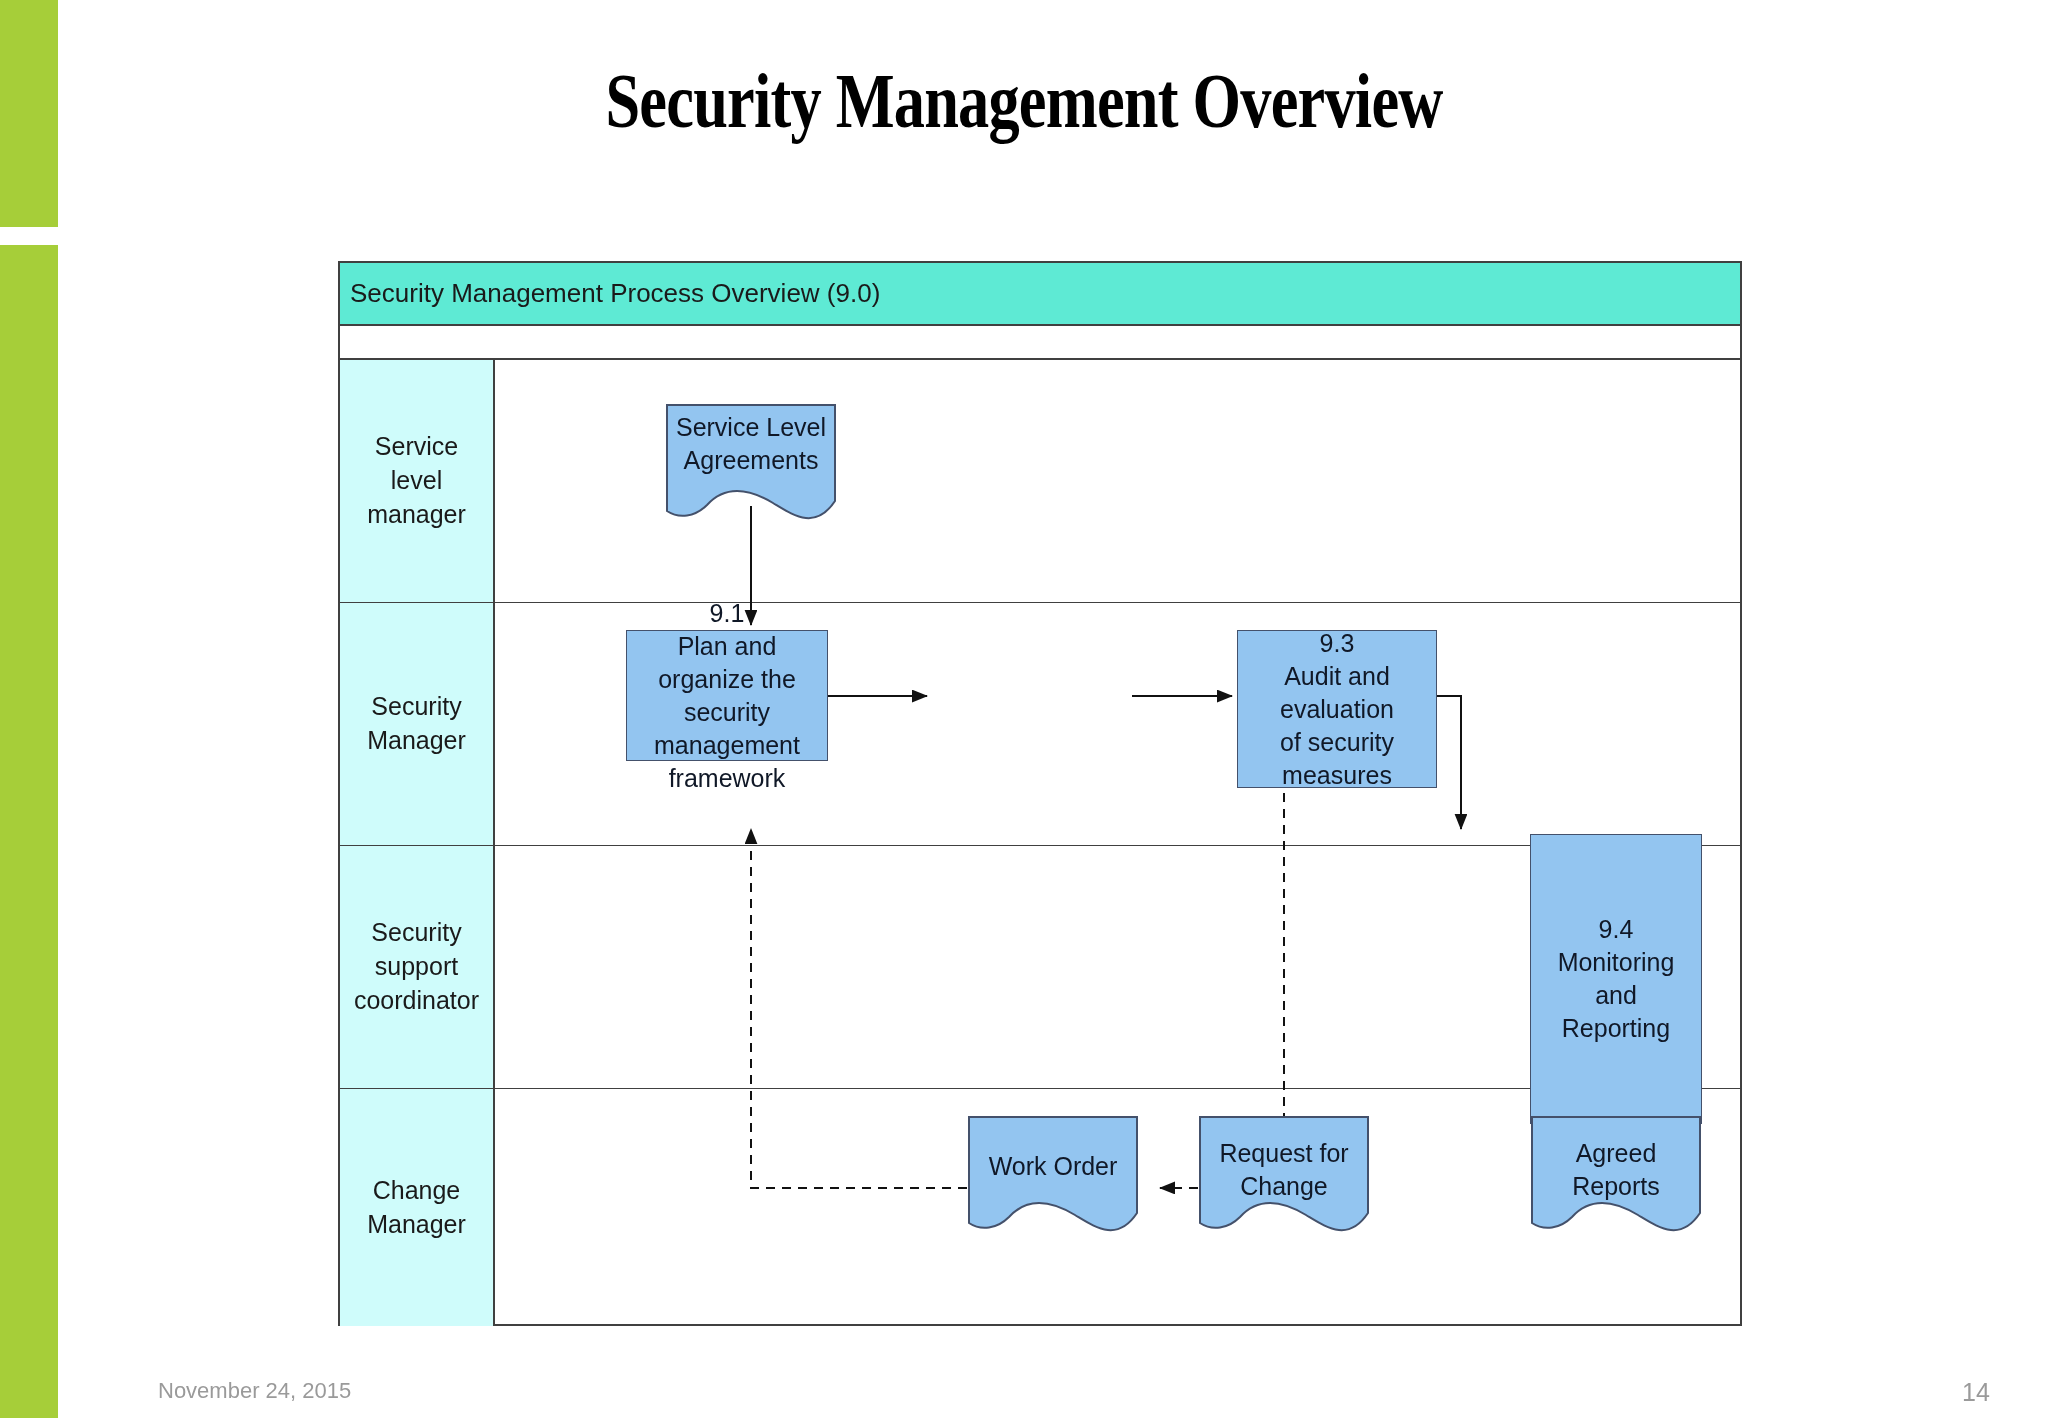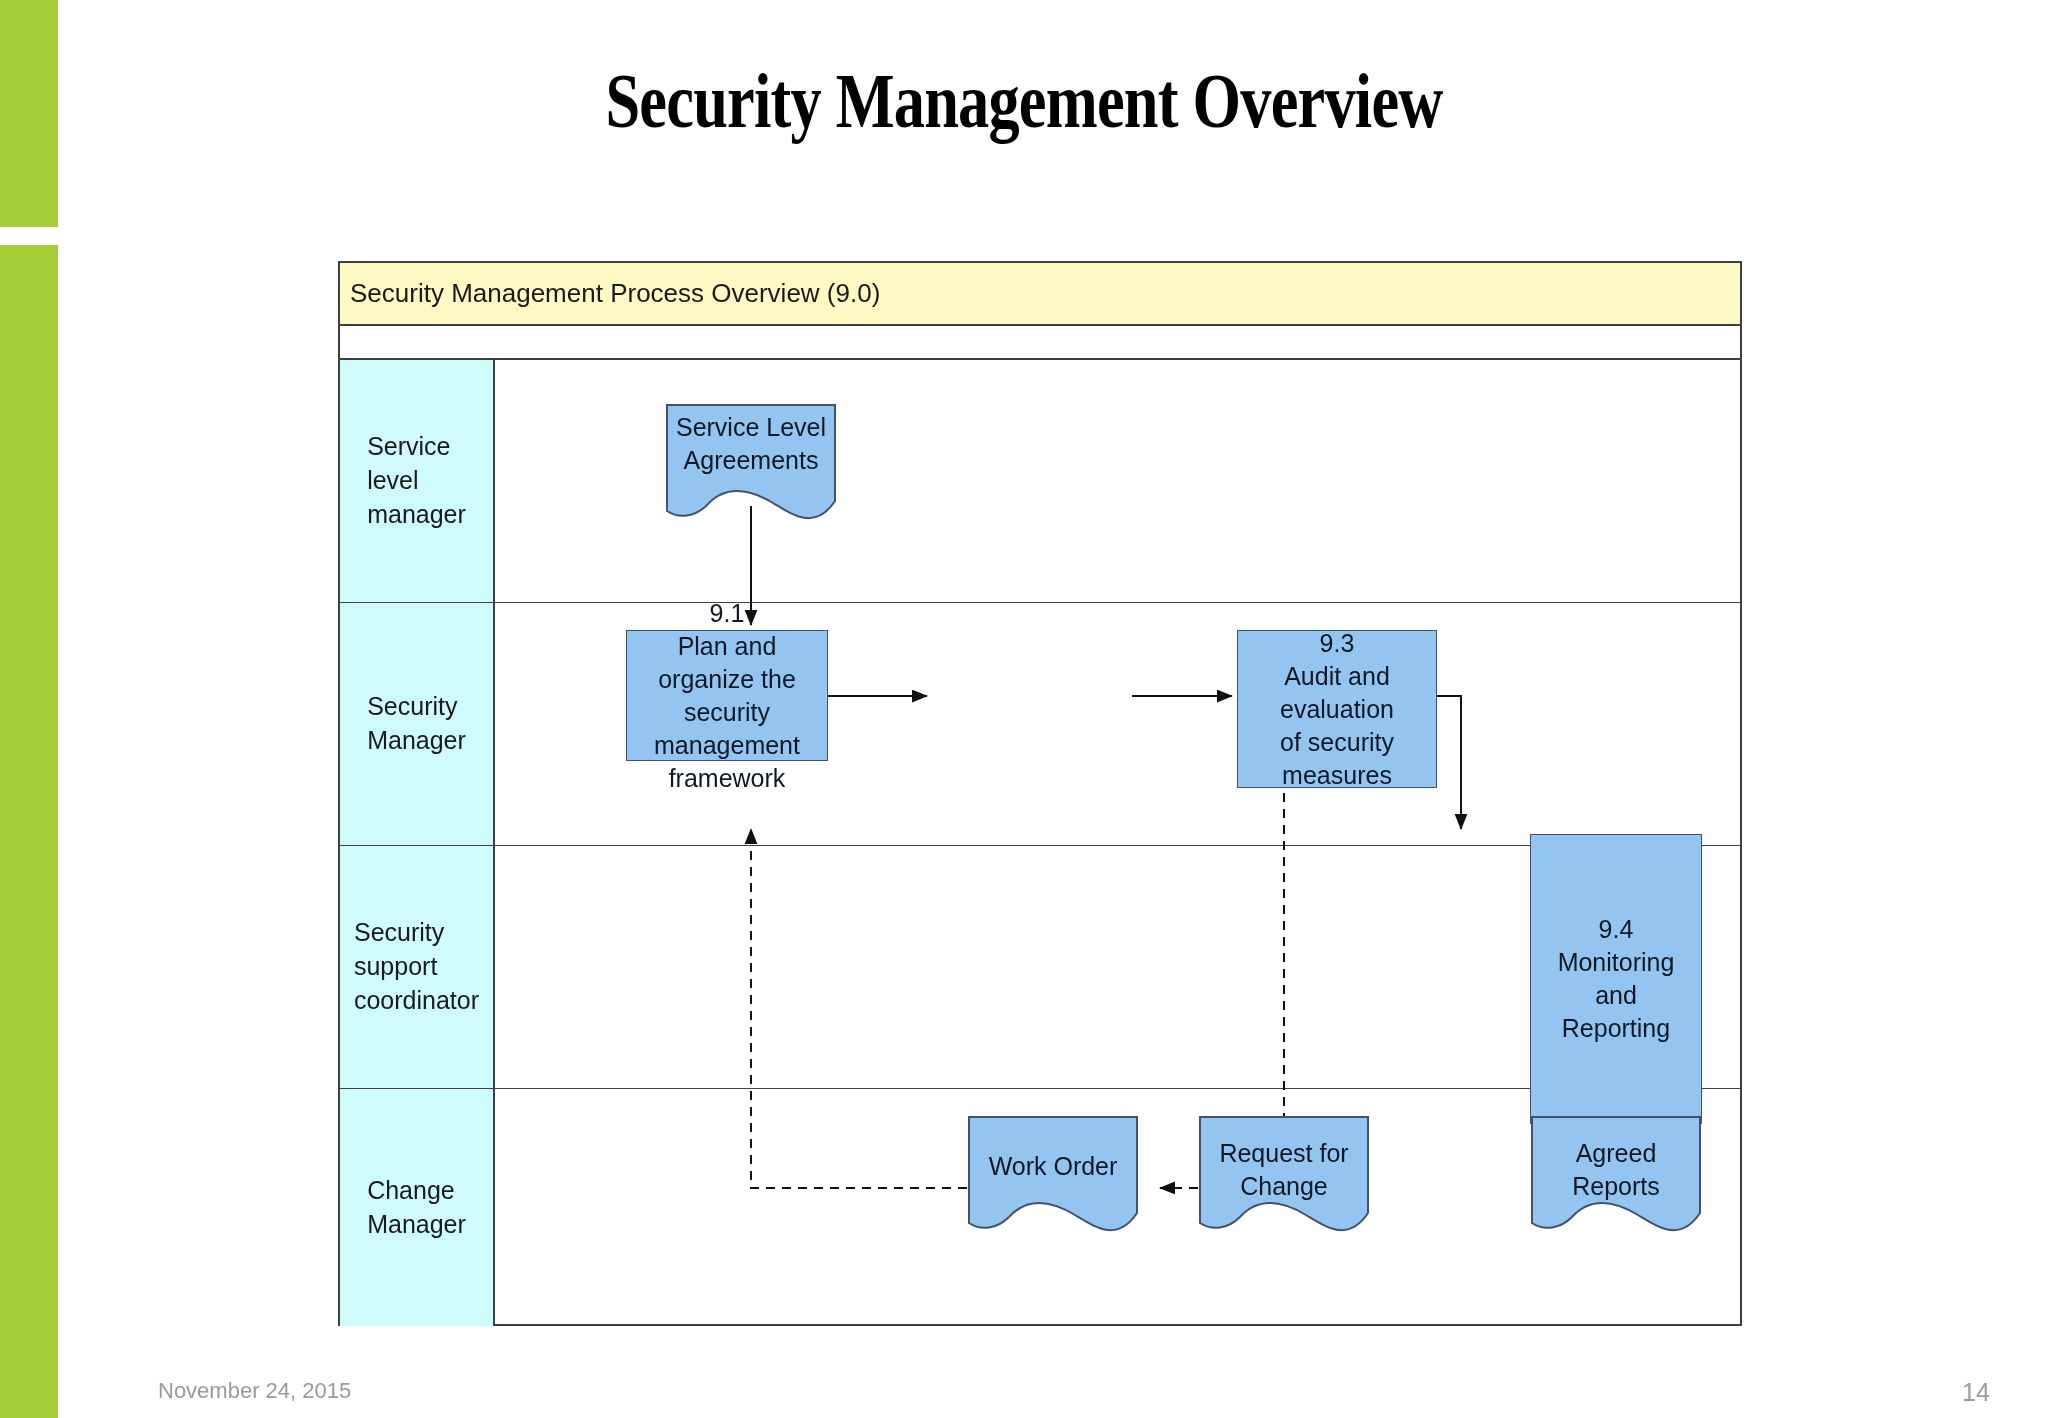--- a/index.html
+++ b/index.html
@@ -48,7 +48,7 @@
   .diagram-header {
     position:absolute; left:0; top:0;
     width:100%; height:63px;
-    background:#fef9c3;
+    background:#5eead4;
     border-bottom:2px solid #404040;
     display:flex; align-items:center;
   }

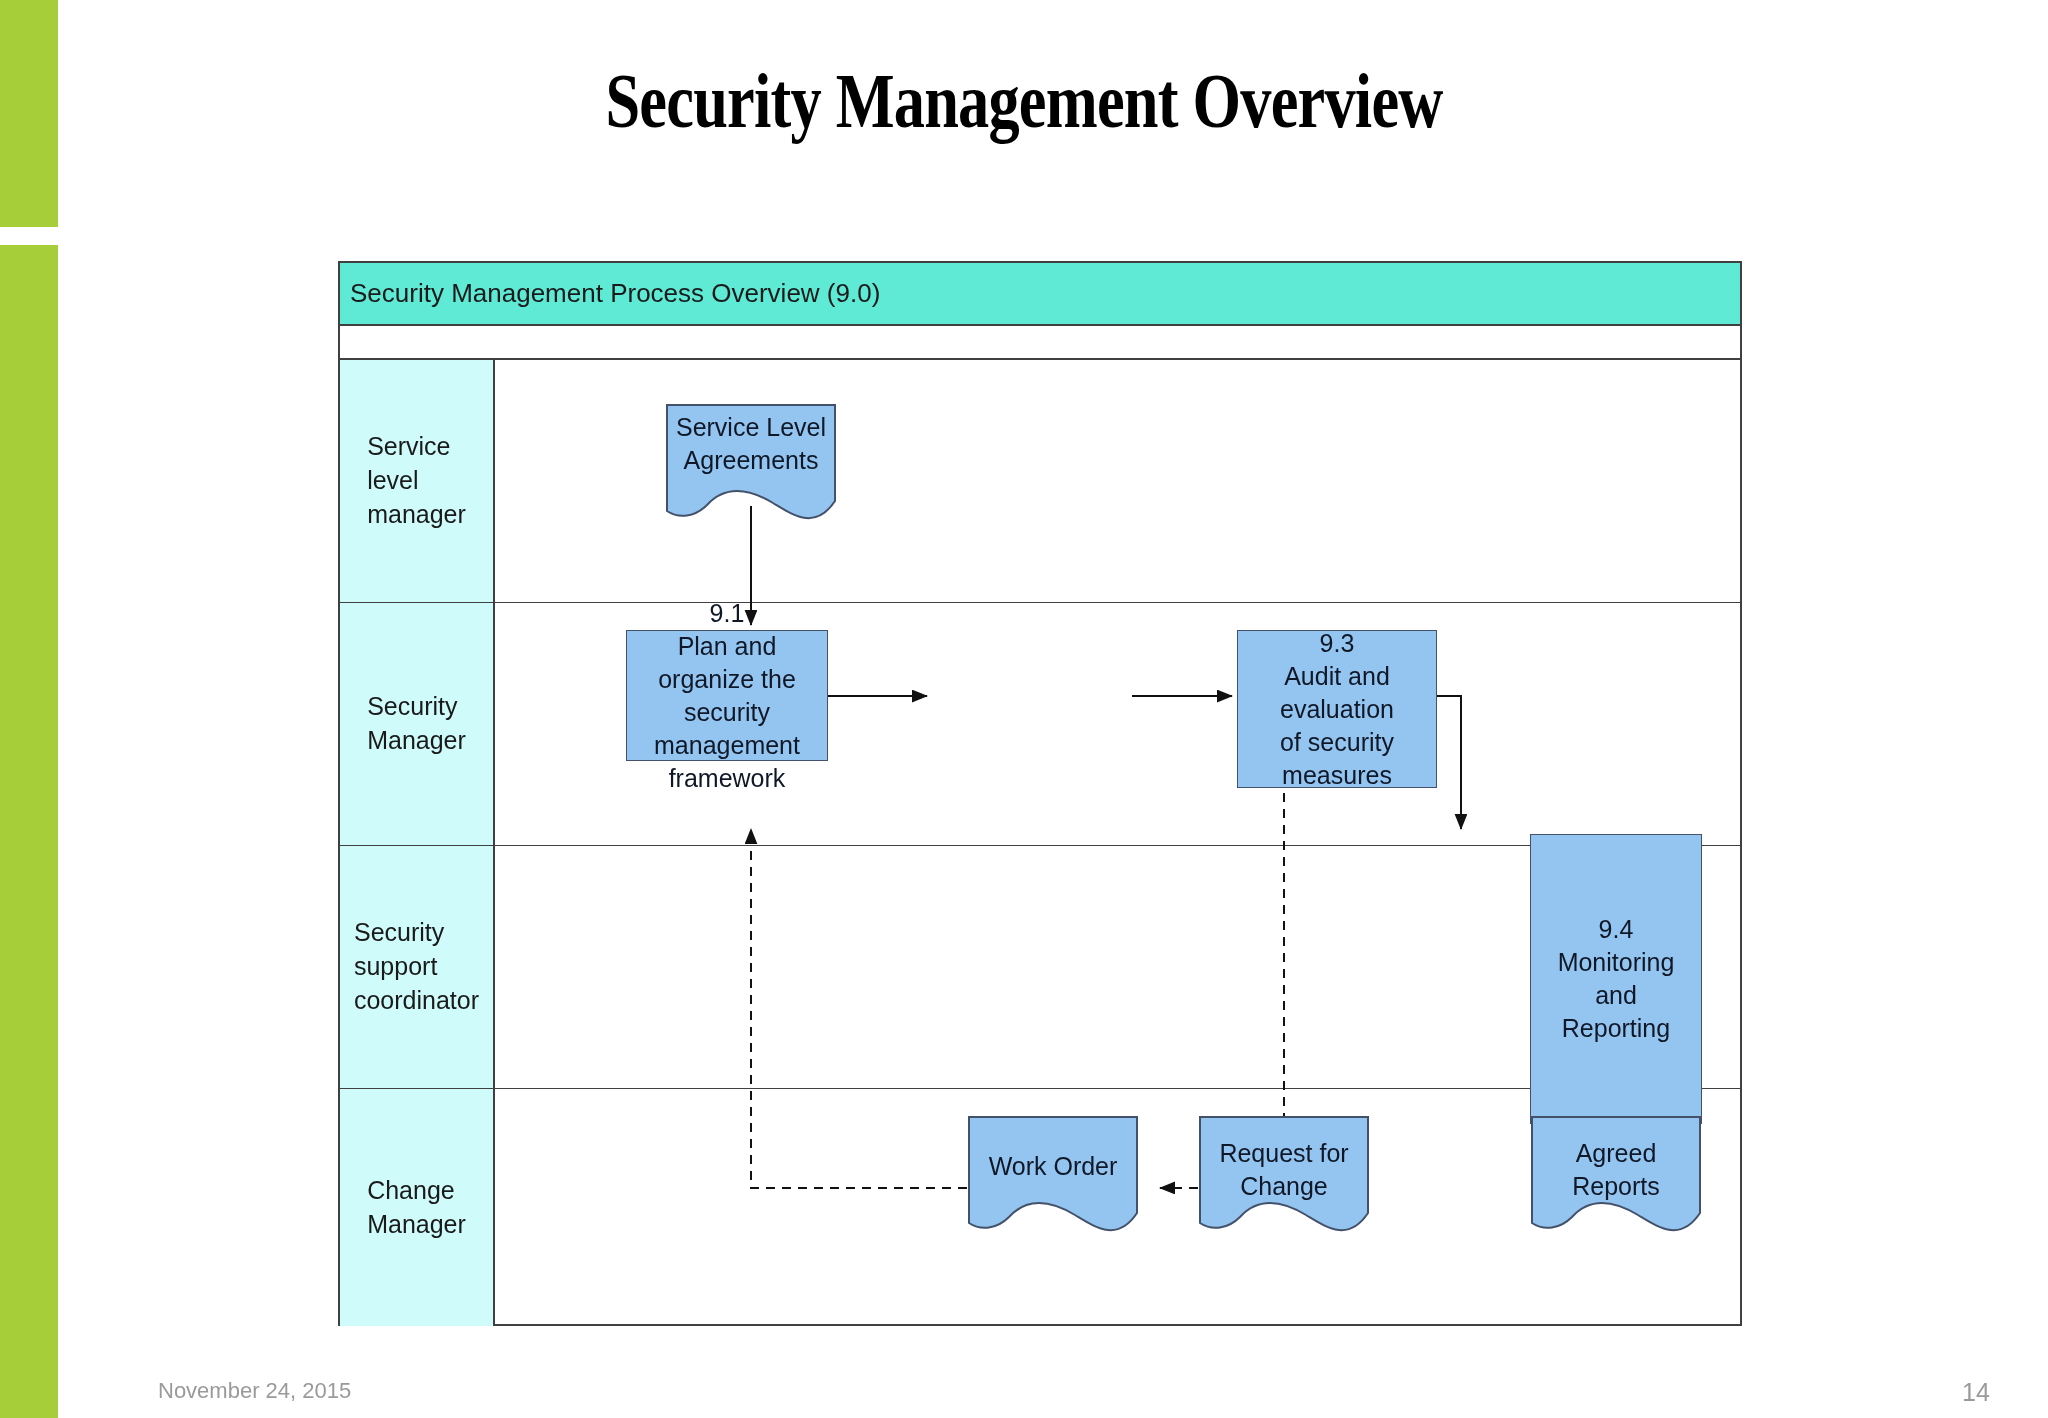--- a/index.html
+++ b/index.html
@@ -81,7 +81,7 @@
     background:#CFFCFB;
     border-right:2px solid #404040;
     display:flex; align-items:center; justify-content:center;
-    text-align:left;
+    text-align:center;
     font-size:25px;
     line-height:1.35;
     color:#1a1a1a;

